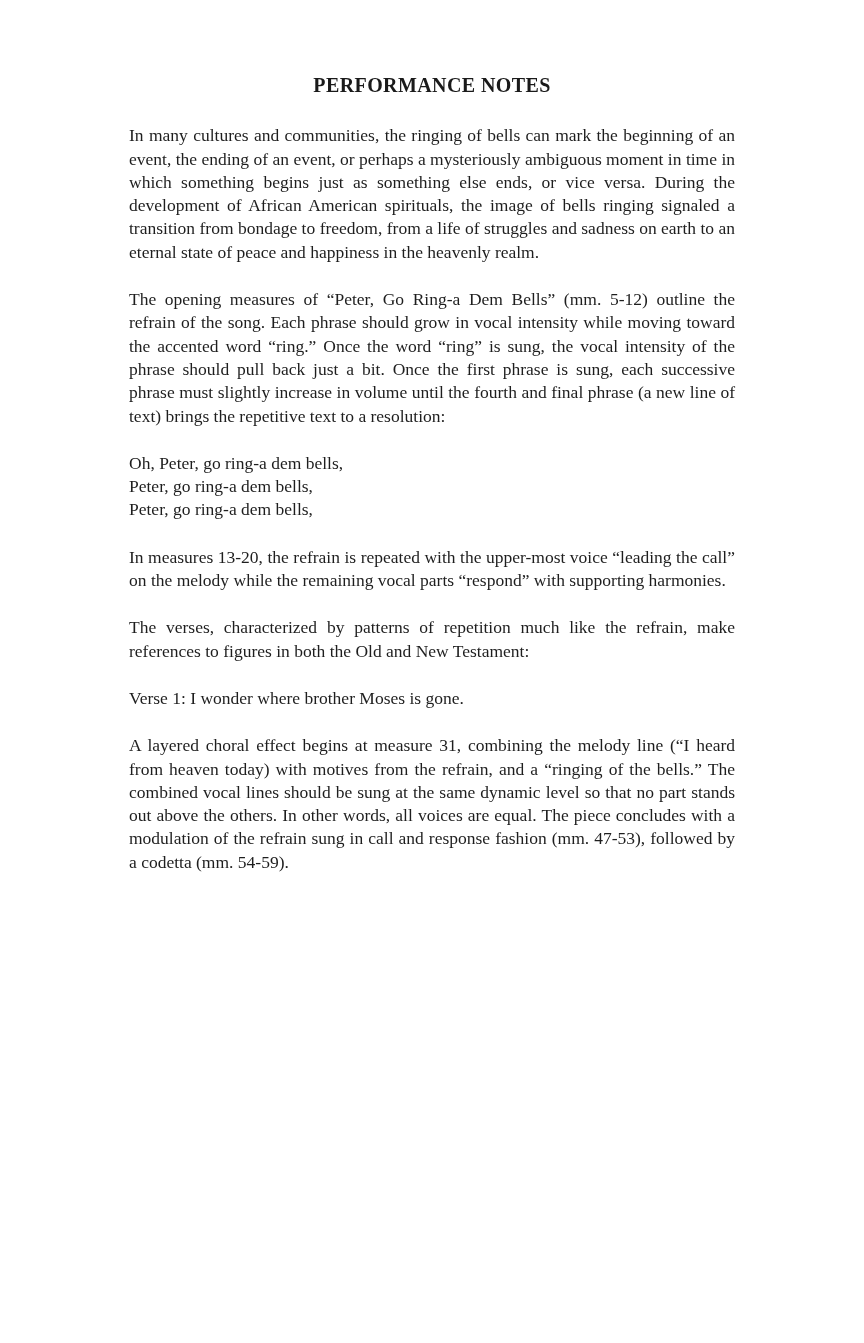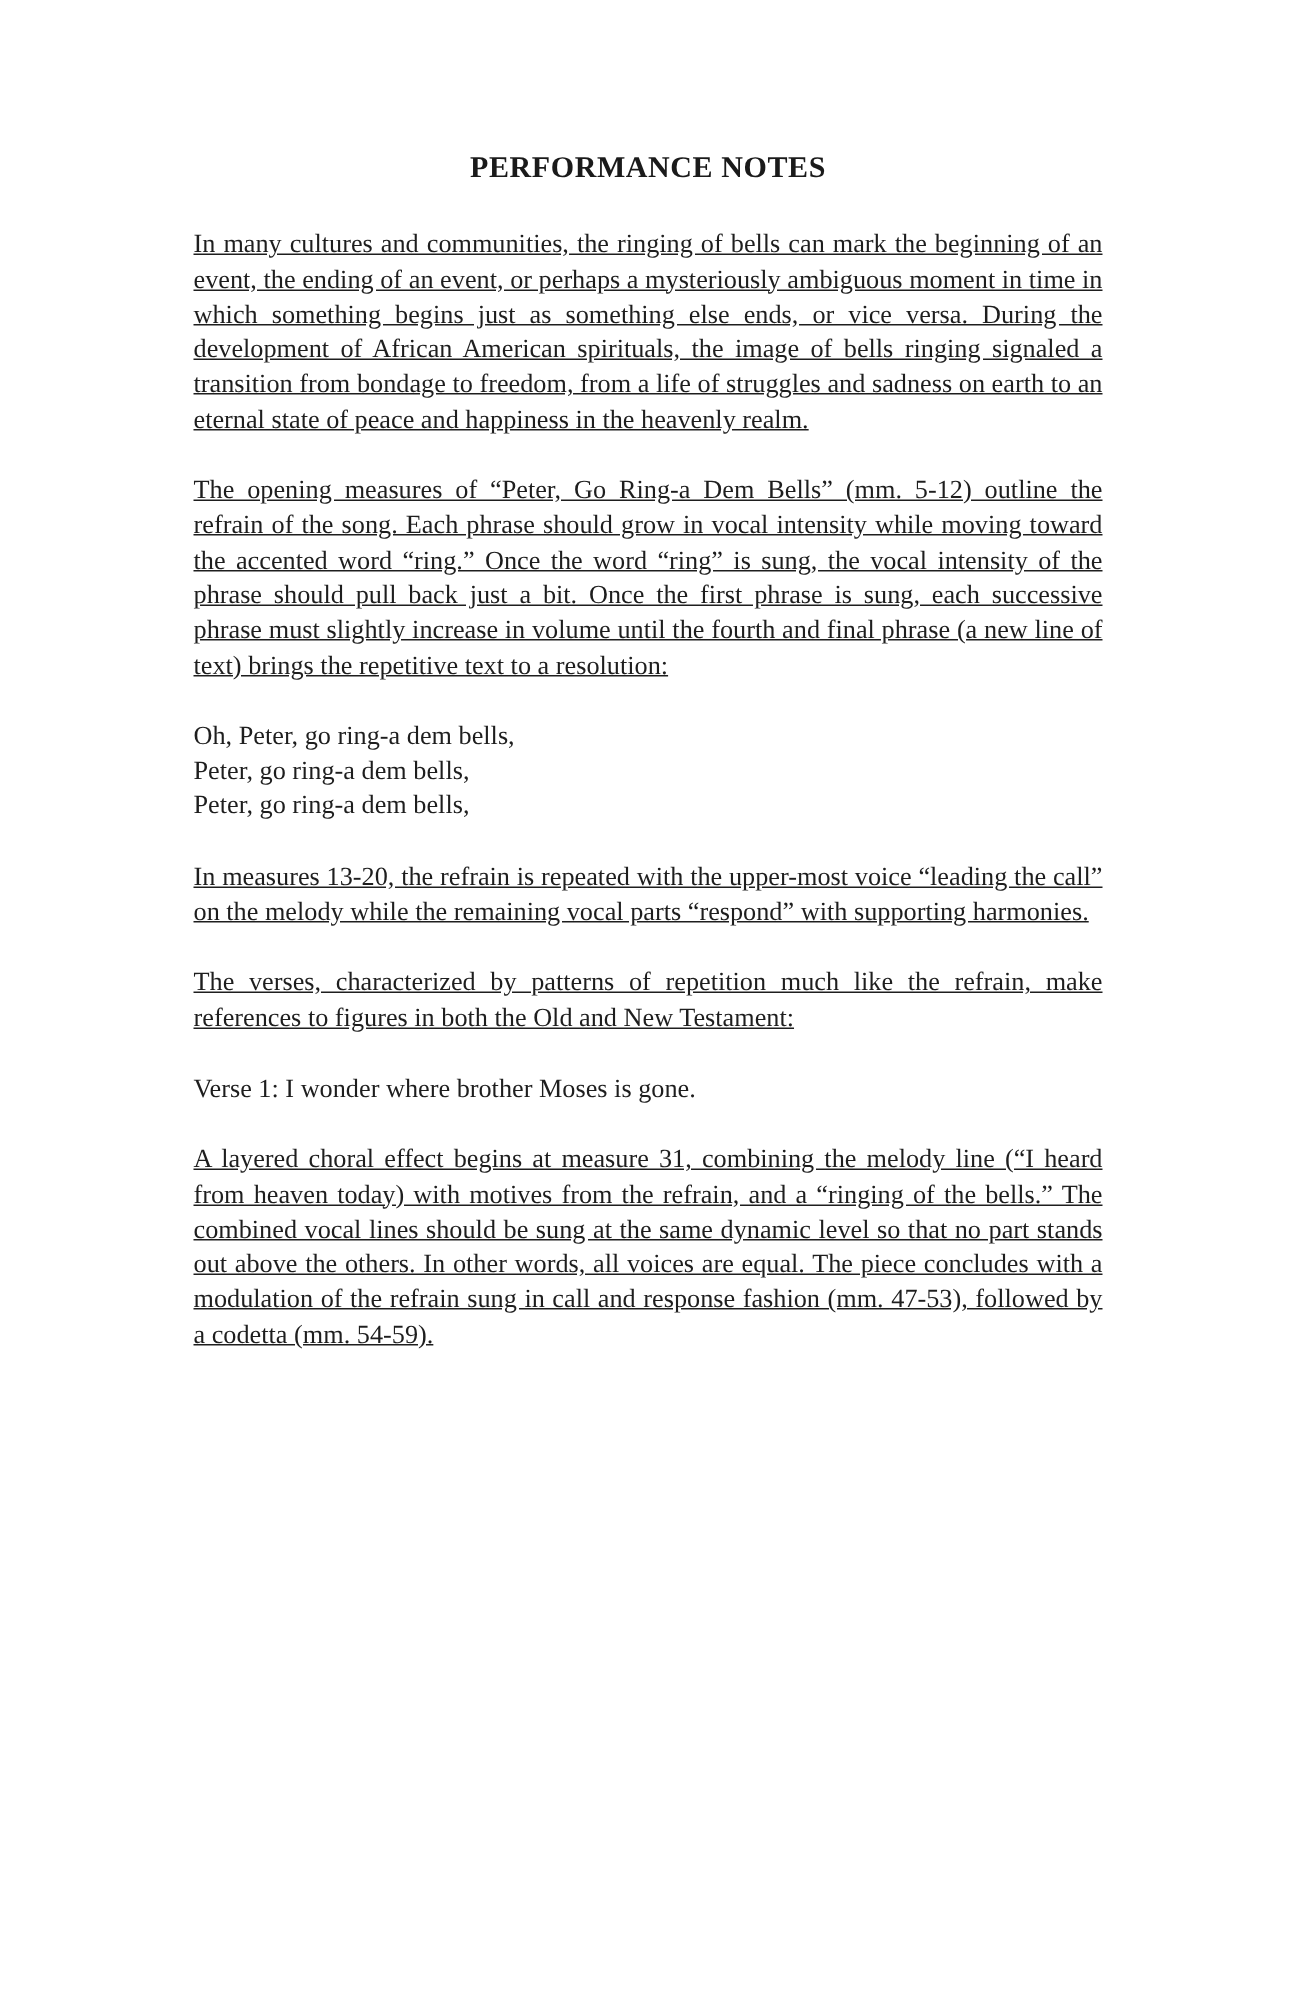--- a/index.html
+++ b/index.html
@@ -14,7 +14,7 @@
     margin: 0 auto;
     background: #ffffff;
     box-sizing: border-box;
-    padding: 101px 129px 0 129px;
+    padding: 74px 129px 0 129px;
     font-family: "Liberation Serif", "DejaVu Serif", serif;
     color: #1e1e1e;
     font-size: 17.5px;

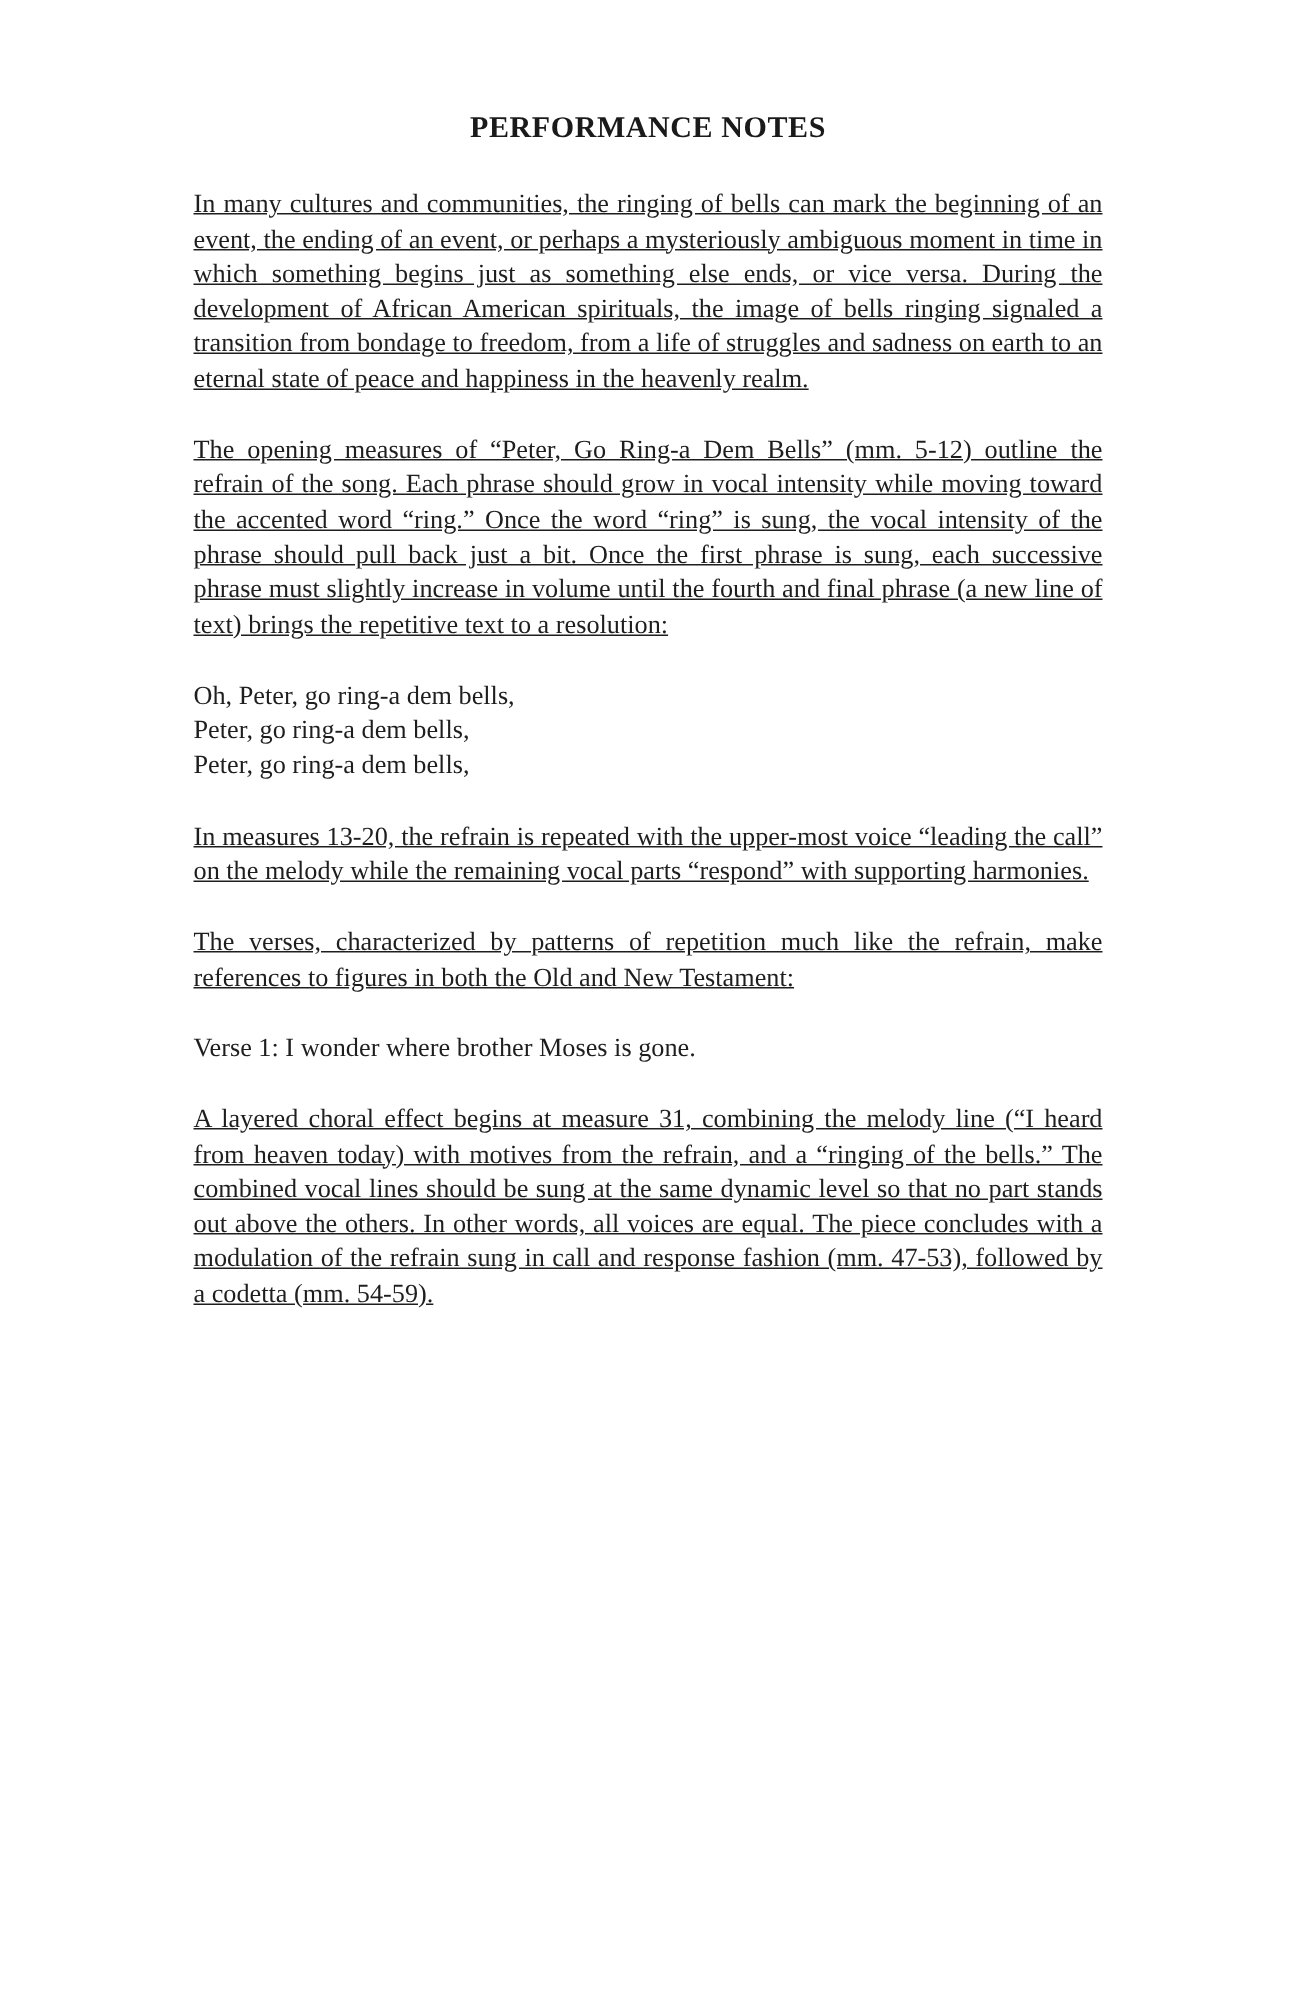--- a/index.html
+++ b/index.html
@@ -31,7 +31,6 @@
   .para {
     margin: 0 0 24px 0;
     text-align: justify;
-    text-decoration: underline;
   }
   .verse {
     margin: 0 0 24px 0;

